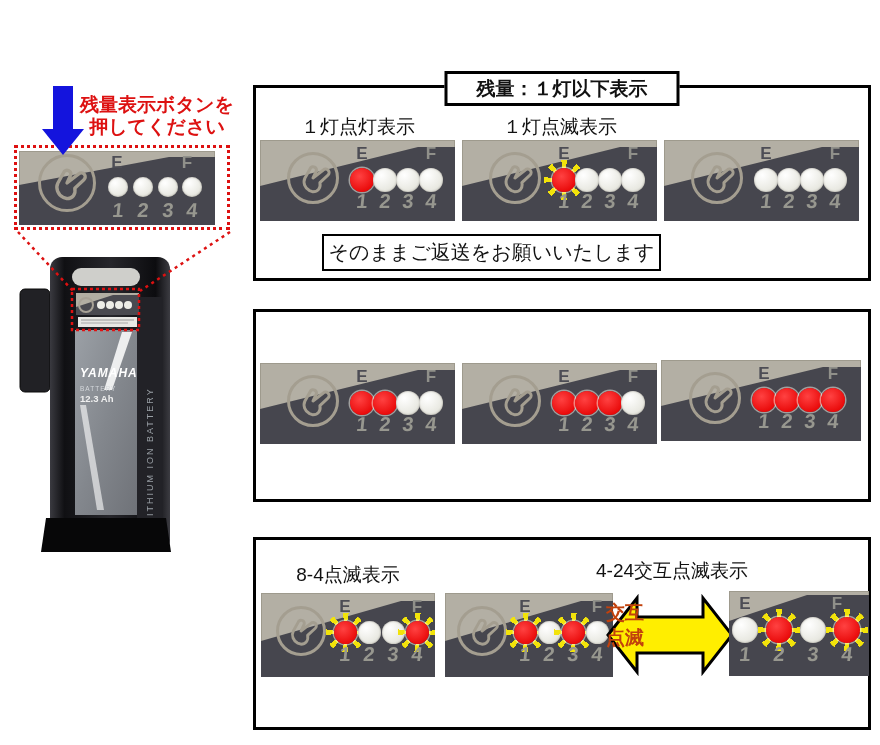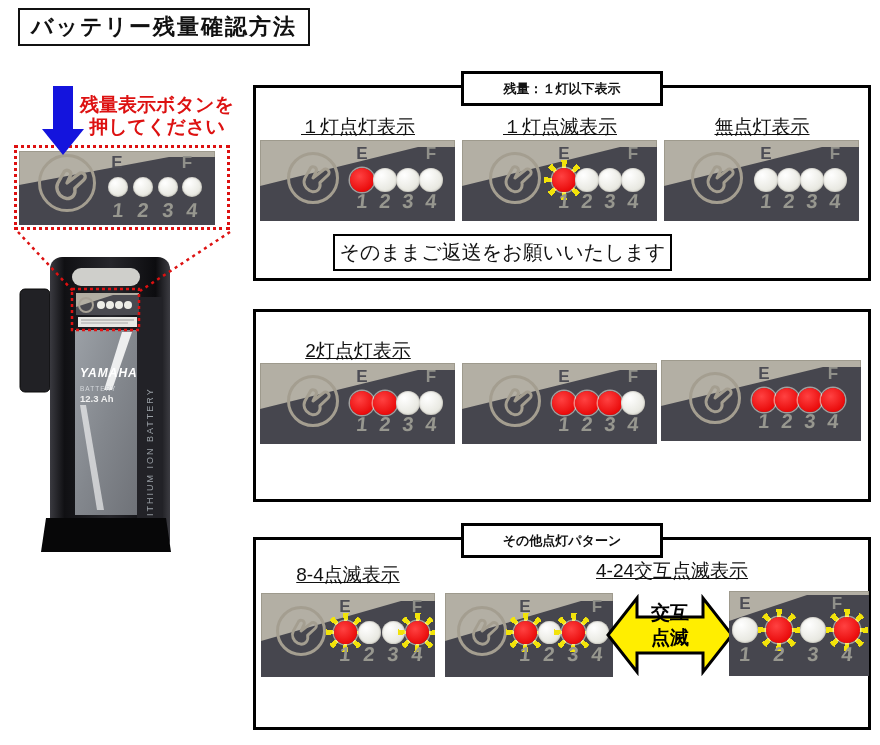--- a/index.html
+++ b/index.html
@@ -57,7 +57,6 @@
 
 <div id="canvas" data-name="instruction-sheet">
 
-  <div class="title-box" data-name="page-title">バッテリー残量確認方法</div>
 
   <div class="red-line" style="left:72px;top:114px;" data-name="press-button-instruction-line2">押してください</div>
   <div class="red-line" style="left:72px;top:92px;" data-name="press-button-instruction-line1">残量表示ボタンを</div>

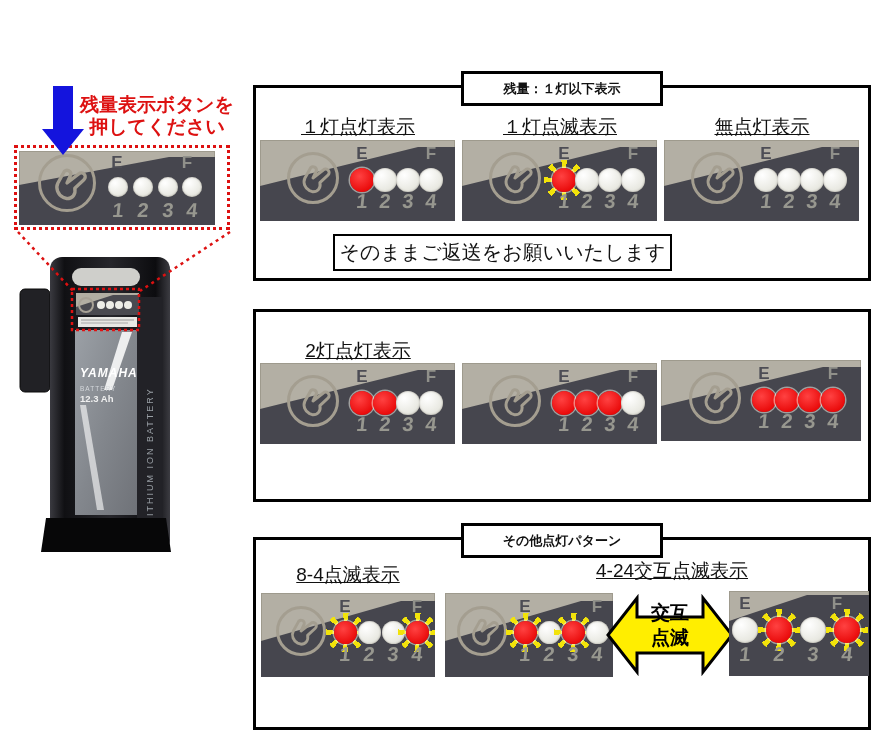--- a/index.html
+++ b/index.html
@@ -43,9 +43,9 @@
 
   
   .sec{position:absolute;left:253px;width:618px;border:3px solid #000;background:#fff;}
-  .sec-header{position:absolute;left:50%;top:-17px;transform:translateX(-50%);width:202px;height:35px;
+  .sec-header{position:absolute;left:50%;top:-17px;transform:translateX(-50%);width:235px;height:35px;
               background:#fff;border:3px solid #000;display:flex;align-items:center;justify-content:center;
-              font-size:13px;font-weight:600;white-space:nowrap;}
+              font-size:19px;font-weight:600;white-space:nowrap;}
   .p-label{position:absolute;text-align:center;font-size:19px;font-weight:500;white-space:nowrap;text-decoration:underline;}
   .msg-box{position:absolute;border:2px solid #000;display:flex;align-items:center;justify-content:center;
            font-weight:500;white-space:nowrap;}

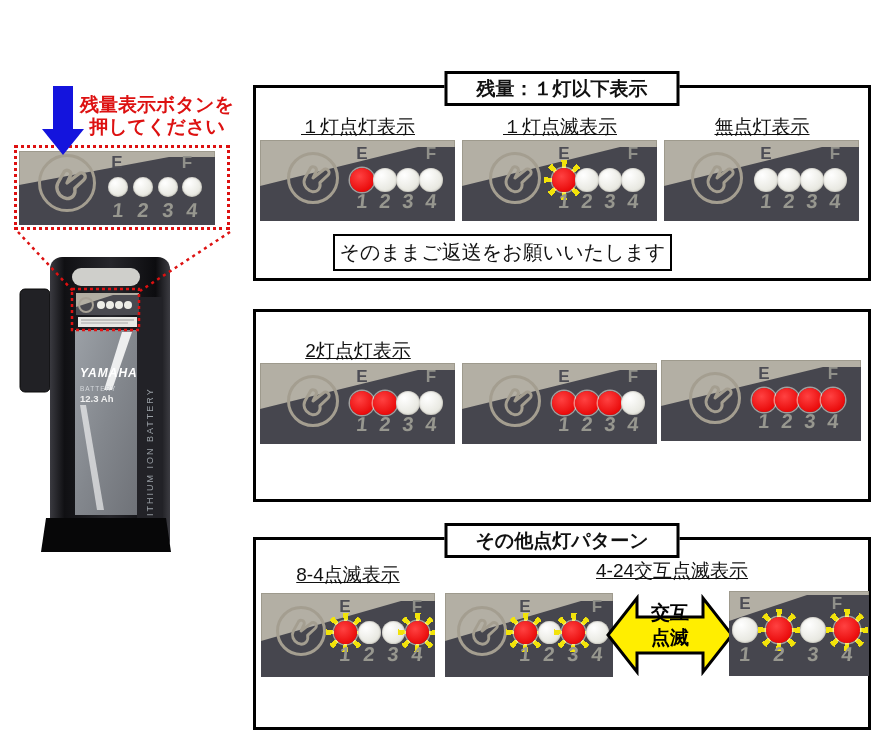--- a/index.html
+++ b/index.html
@@ -46,7 +46,7 @@
   .sec-header{position:absolute;left:50%;top:-17px;transform:translateX(-50%);width:235px;height:35px;
               background:#fff;border:3px solid #000;display:flex;align-items:center;justify-content:center;
               font-size:19px;font-weight:600;white-space:nowrap;}
-  .p-label{position:absolute;text-align:center;font-size:19px;font-weight:500;white-space:nowrap;text-decoration:underline;}
+  .p-label{position:absolute;text-align:center;font-size:19px;font-weight:500;white-space:nowrap;}
   .msg-box{position:absolute;border:2px solid #000;display:flex;align-items:center;justify-content:center;
            font-weight:500;white-space:nowrap;}
   .dbl-arrow{position:absolute;}

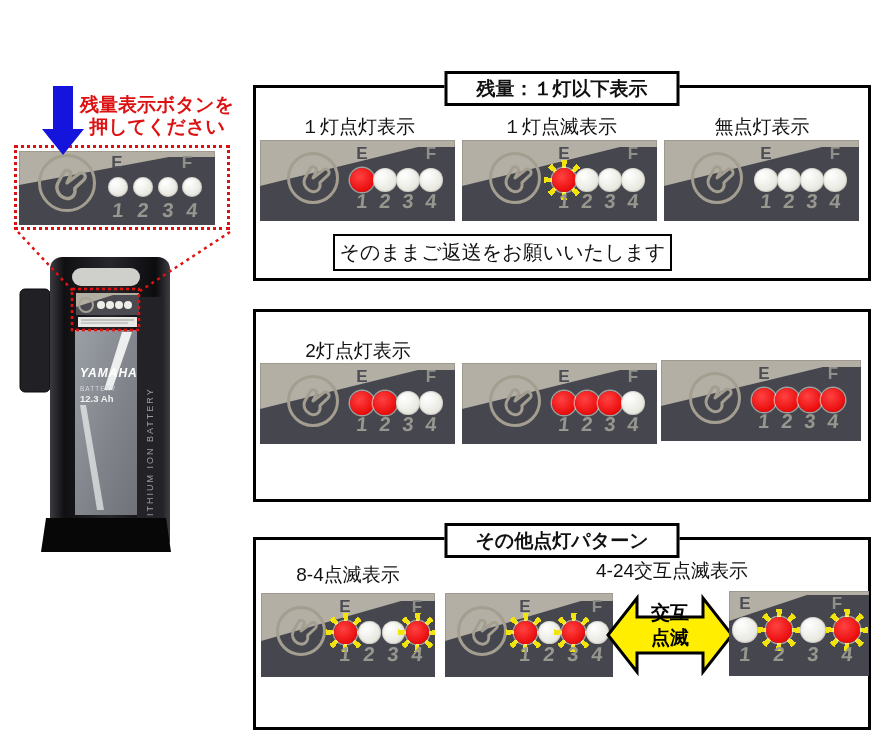--- a/index.html
+++ b/index.html
@@ -140,7 +140,6 @@
     <div class="sec-header" data-name="section1-header">残量：１灯以下表示</div>
     <div class="p-label" style="left:22px;top:26px;width:160px;" data-name="panel-label">１灯点灯表示</div>
     <div class="p-label" style="left:224px;top:26px;width:160px;" data-name="panel-label">１灯点滅表示</div>
-    <div class="p-label" style="left:426px;top:26px;width:160px;" data-name="panel-label">無点灯表示</div>
     <div class="panel" data-name="indicator-panel-1-lit" style="left:4px;top:52px;width:195px;height:81px;">
         <svg class="slope" viewBox="0 0 195 81" preserveAspectRatio="none" data-name="panel-slope">
           <polygon points="0,46 158,7 195,7 195,81 0,81" fill="#46464e"></polygon>

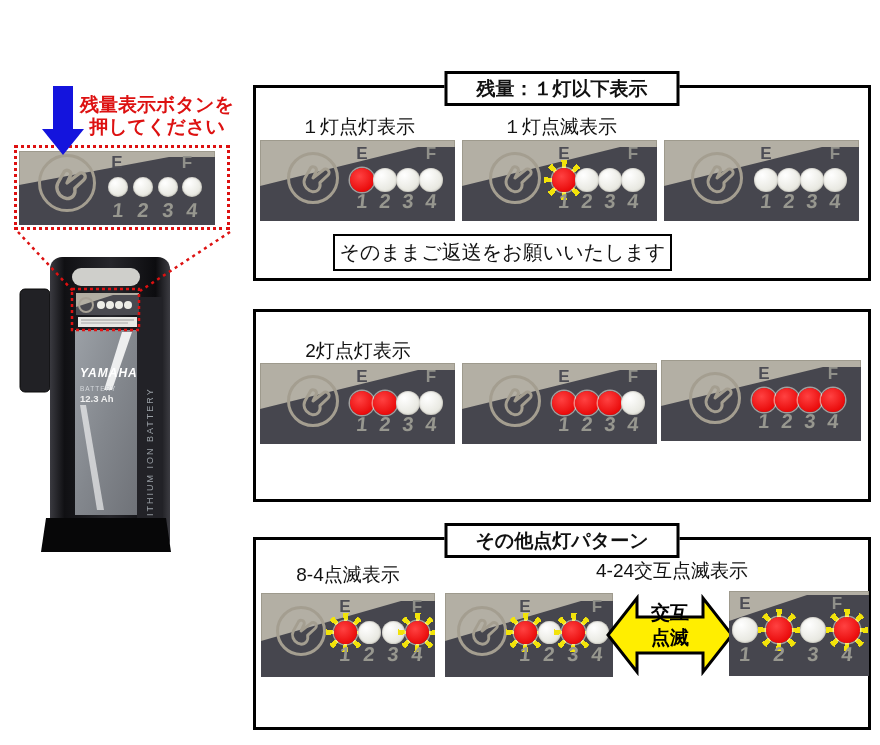--- a/index.html
+++ b/index.html
@@ -219,7 +219,7 @@
         </span>
         <span class="num" data-name="led-number" style="left:160px;top:50px;">4</span>
       </div>
-    <div class="msg-box" style="left:77px;top:146px;width:339px;height:37px;font-size:20px;" data-name="section1-message">そのままご返送をお願いいたします</div>
+    <div class="msg-box" style="left:66px;top:146px;width:339px;height:37px;font-size:20px;" data-name="section1-message">そのままご返送をお願いいたします</div>
   </div>
 
   <div class="sec" style="top:309px;height:193px;" data-name="section-two-lights-or-more">

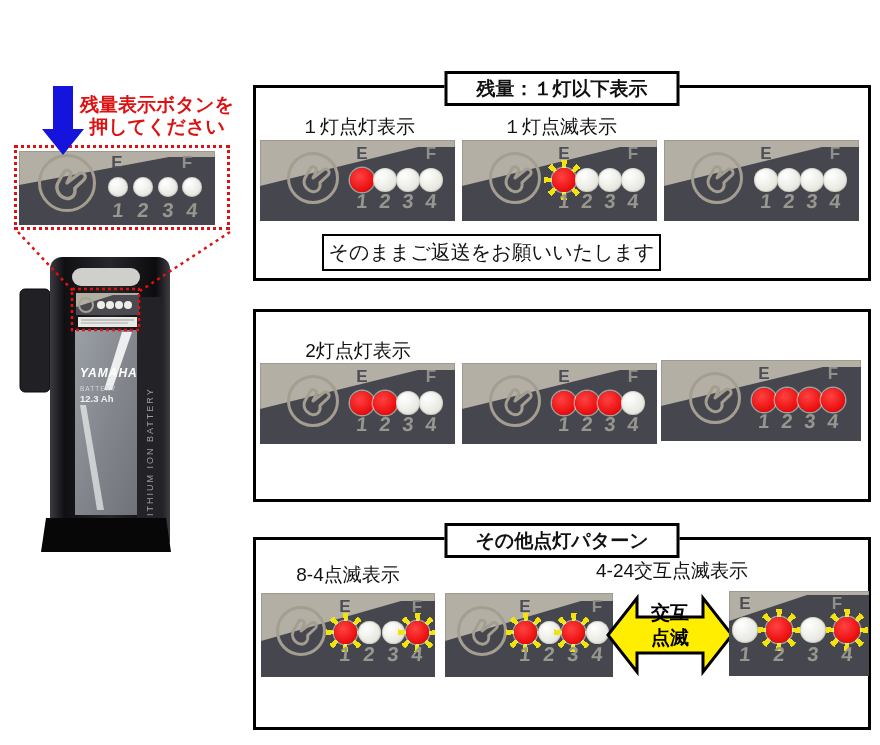--- a/index.html
+++ b/index.html
@@ -223,7 +223,6 @@
   </div>
 
   <div class="sec" style="top:309px;height:193px;" data-name="section-two-lights-or-more">
-    <div class="p-label" style="left:22px;top:26px;width:160px;" data-name="panel-label">2灯点灯表示</div>
     <div class="p-label" style="left:216px;top:26px;width:160px;margin-top:40px;" data-name="panel-label">3灯点灯表示</div>
     <div class="panel" data-name="indicator-panel-2-lit" style="left:4px;top:51px;width:195px;height:81px;">
         <svg class="slope" viewBox="0 0 195 81" preserveAspectRatio="none" data-name="panel-slope">

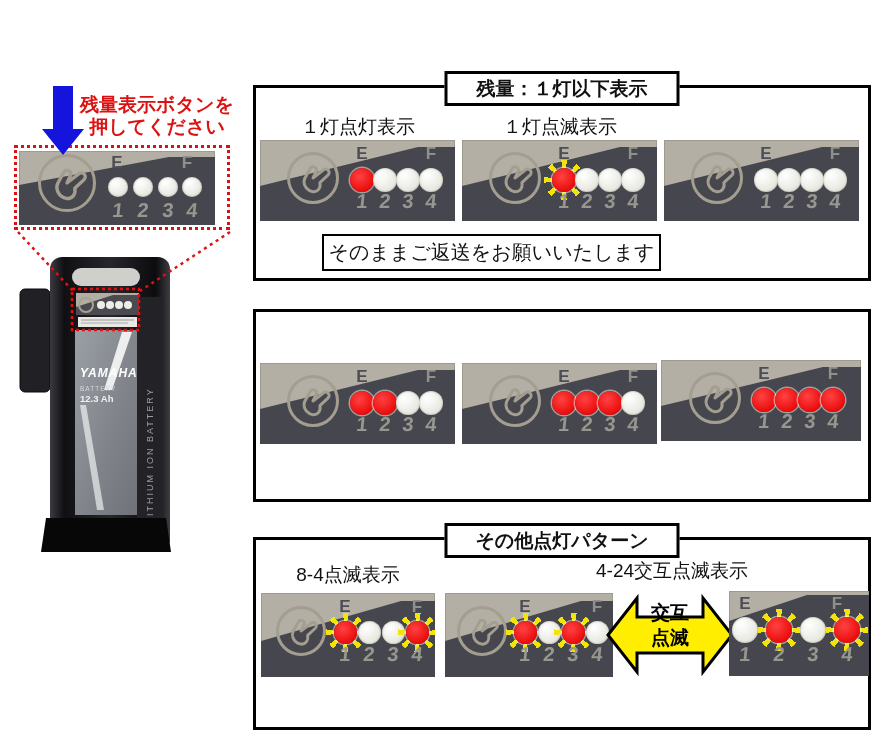--- a/index.html
+++ b/index.html
@@ -305,7 +305,6 @@
   </div>
 
   <div class="sec" style="top:537px;height:193px;" data-name="section-other-patterns">
-    <div class="sec-header" data-name="section3-header">その他点灯パターン</div>
     <div class="p-label" style="left:5px;top:22px;width:174px;" data-name="panel-label">8-4点滅表示</div>
     <div class="p-label" style="left:306px;top:18px;width:220px;" data-name="panel-label">4-24交互点滅表示</div>
     <div class="panel" data-name="indicator-panel-1-4-blink" style="left:5px;top:53px;width:174px;height:84px;">

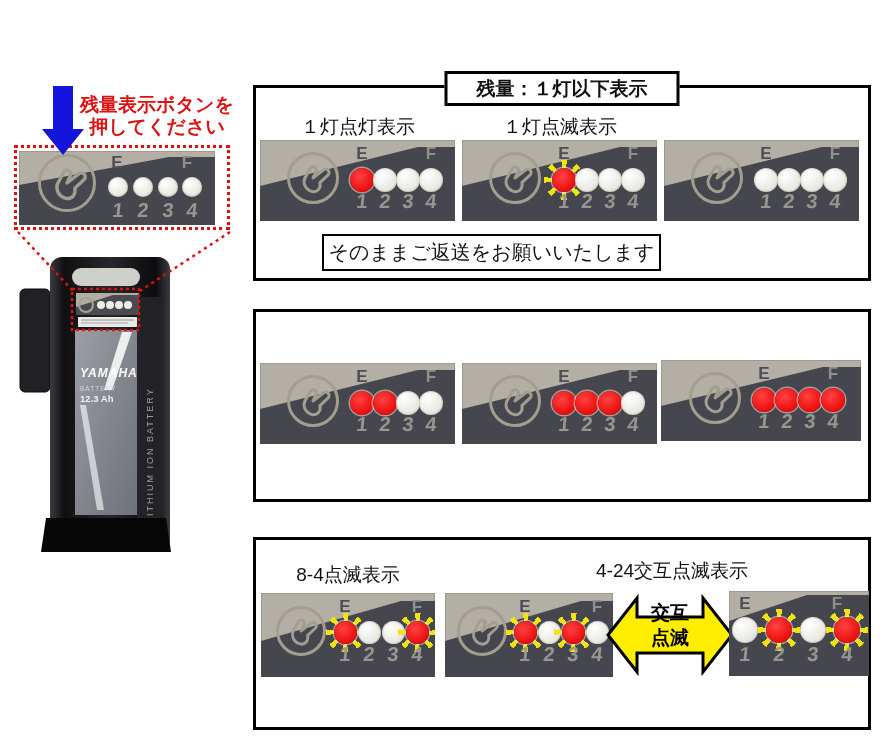--- a/index.html
+++ b/index.html
@@ -50,7 +50,7 @@
   .msg-box{position:absolute;border:2px solid #000;display:flex;align-items:center;justify-content:center;
            font-weight:500;white-space:nowrap;}
   .dbl-arrow{position:absolute;}
-  .arrow-text{position:absolute;width:100%;text-align:center;font-size:19px;font-weight:bold;color:#000000;line-height:1;}
+  .arrow-text{position:absolute;width:100%;text-align:left;font-size:19px;font-weight:bold;color:#c2410c;line-height:1;}
 </style>
 </head>
 <body>

